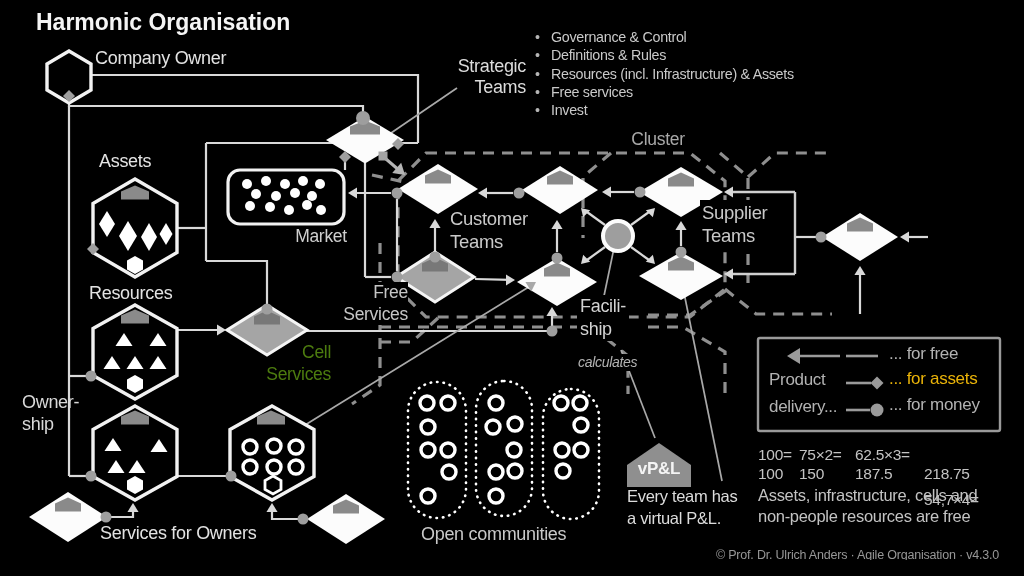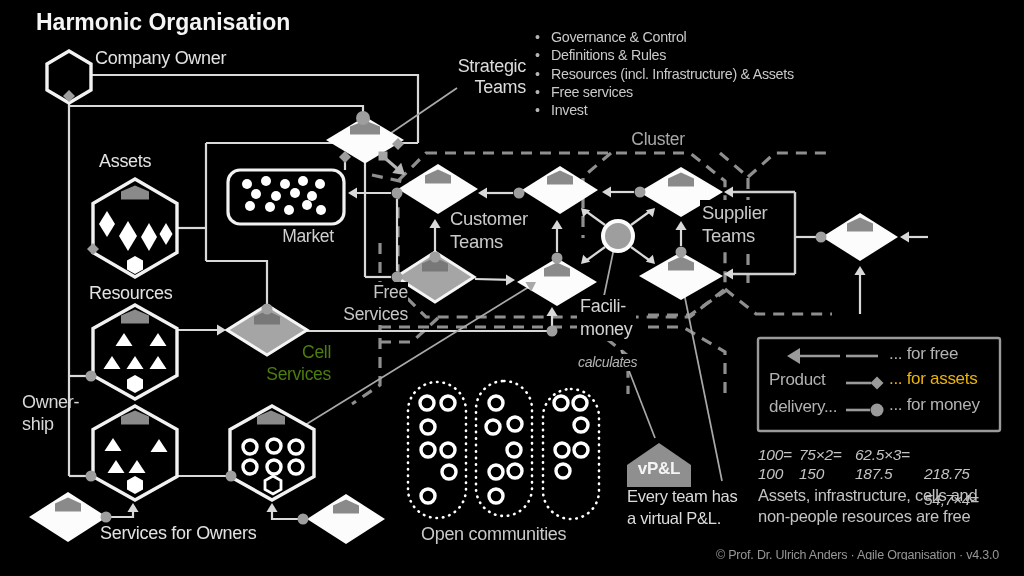--- a/index.html
+++ b/index.html
@@ -15,7 +15,7 @@
   .note-row .bullet{width:16px;color:#b5b5b5;}
   .cluster{left:622px;top:129px;width:72px;text-align:center;font-size:17.5px;color:#a8a8a8;}
   .assets{left:99px;top:151px;font-size:18px;color:#e3e3e3;}
-  .market{left:272px;top:226px;width:72px;text-align:center;font-size:17.5px;color:#cfcfcf;}
+  .market{left:285px;top:226px;width:72px;text-align:center;font-size:17.5px;color:#cfcfcf;}
   .cteams{left:450px;top:207px;font-size:18.5px;line-height:23px;color:#c9c9c9;}
   .steams{left:700px;top:200px;font-size:18.5px;line-height:23px;color:#c9c9c9;background:#000;padding:1px 2px;}
   .freesv{left:328px;top:282px;width:80px;text-align:right;font-size:17.5px;line-height:21.5px;color:#c6c6c6;background:#000;}

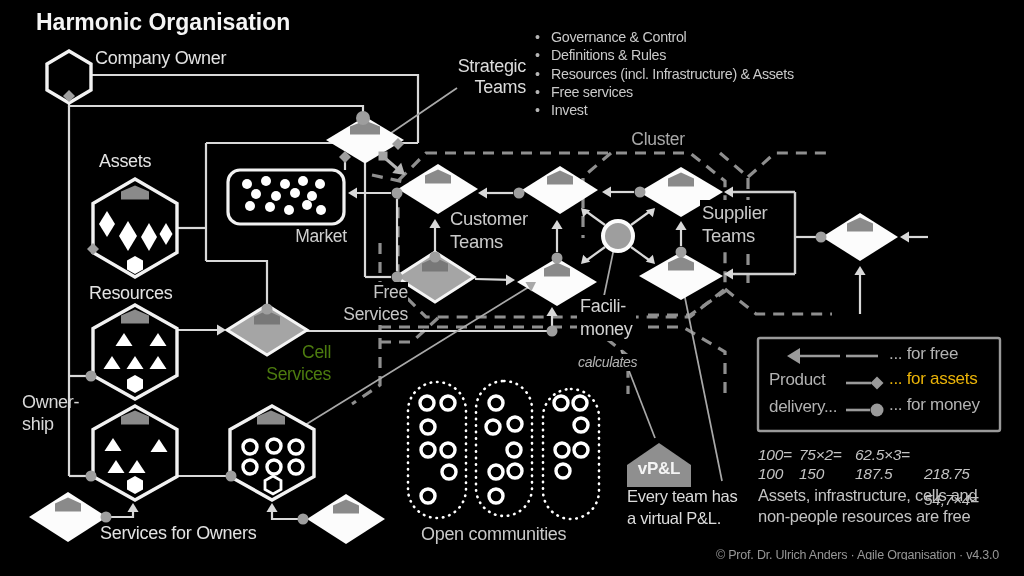--- a/index.html
+++ b/index.html
@@ -286,7 +286,7 @@
 ship</div>
   <div class="lbl opencomm">Open communities</div>
   <div class="lbl facil">Facili-
-money</div>
+ship</div>
   <div class="lbl calc">calculates</div>
   <div class="lbl vpl">vP&amp;L</div>
   <div class="lbl everyteam">Every team has

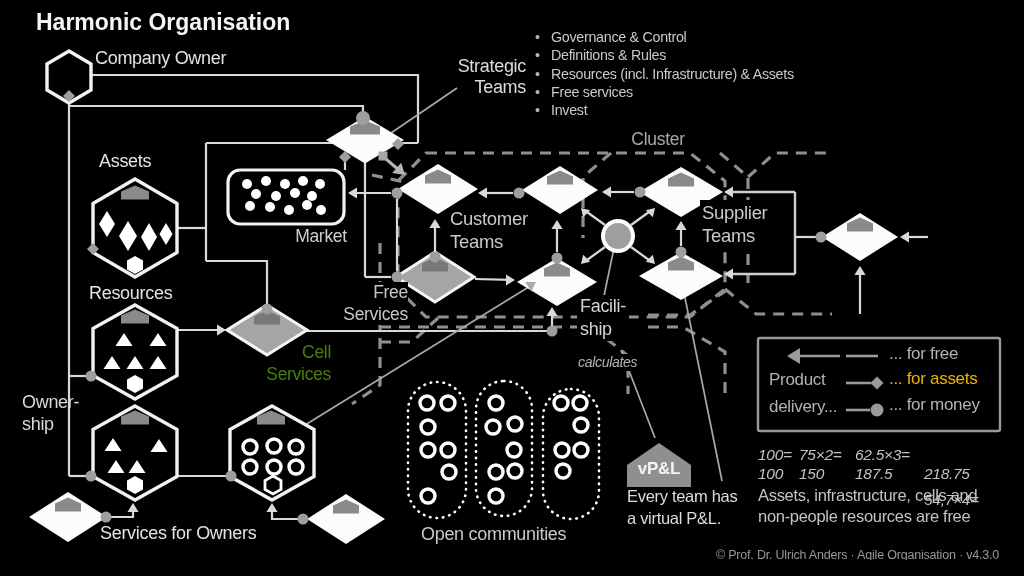--- a/index.html
+++ b/index.html
@@ -33,7 +33,7 @@
   .lg-free{left:889px;top:344px;font-size:17px;color:#b2b2b2;}
   .lg-assets{left:889px;top:369px;font-size:17px;color:#eab308;}
   .lg-money{left:889px;top:395px;font-size:17px;color:#b2b2b2;}
-  .num{font-size:15.5px;color:#c3c3c3;font-style:italic;}
+  .num{font-size:15.5px;color:#c3c3c3;}
   .assetsnote{left:758px;top:485px;font-size:16.5px;line-height:21px;color:#c3c3c3;}
   .copyright{left:599px;top:548px;width:400px;text-align:right;font-size:12.5px;color:#979797;letter-spacing:-0.2px;}
 </style>

